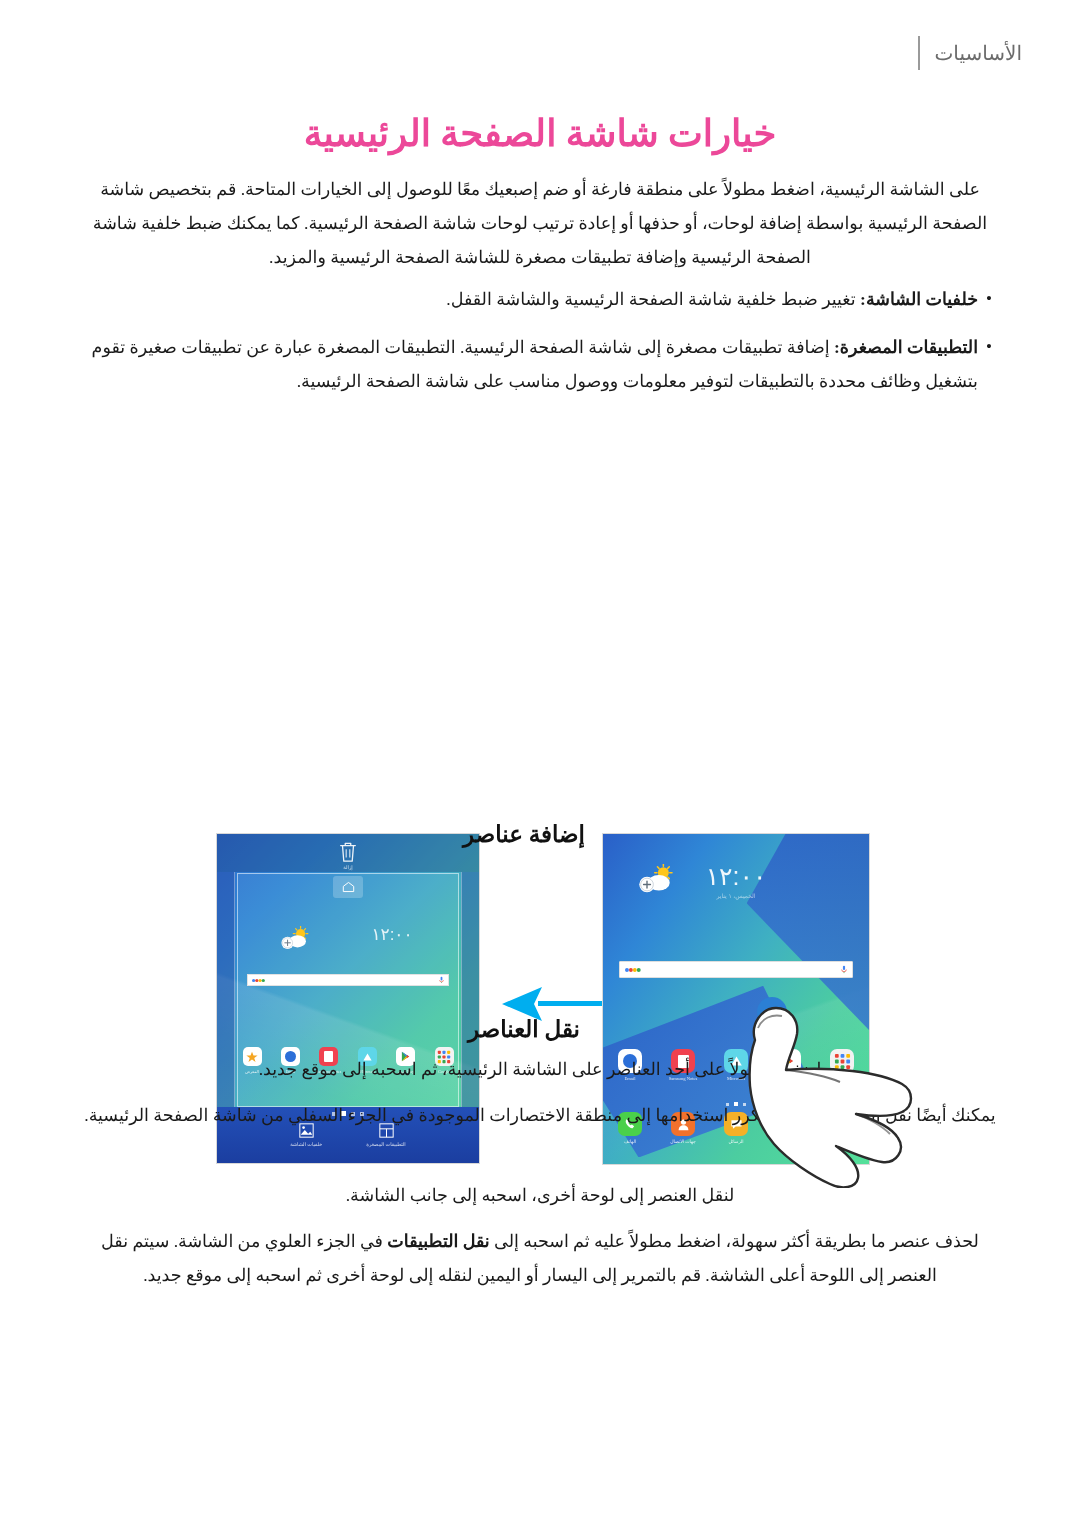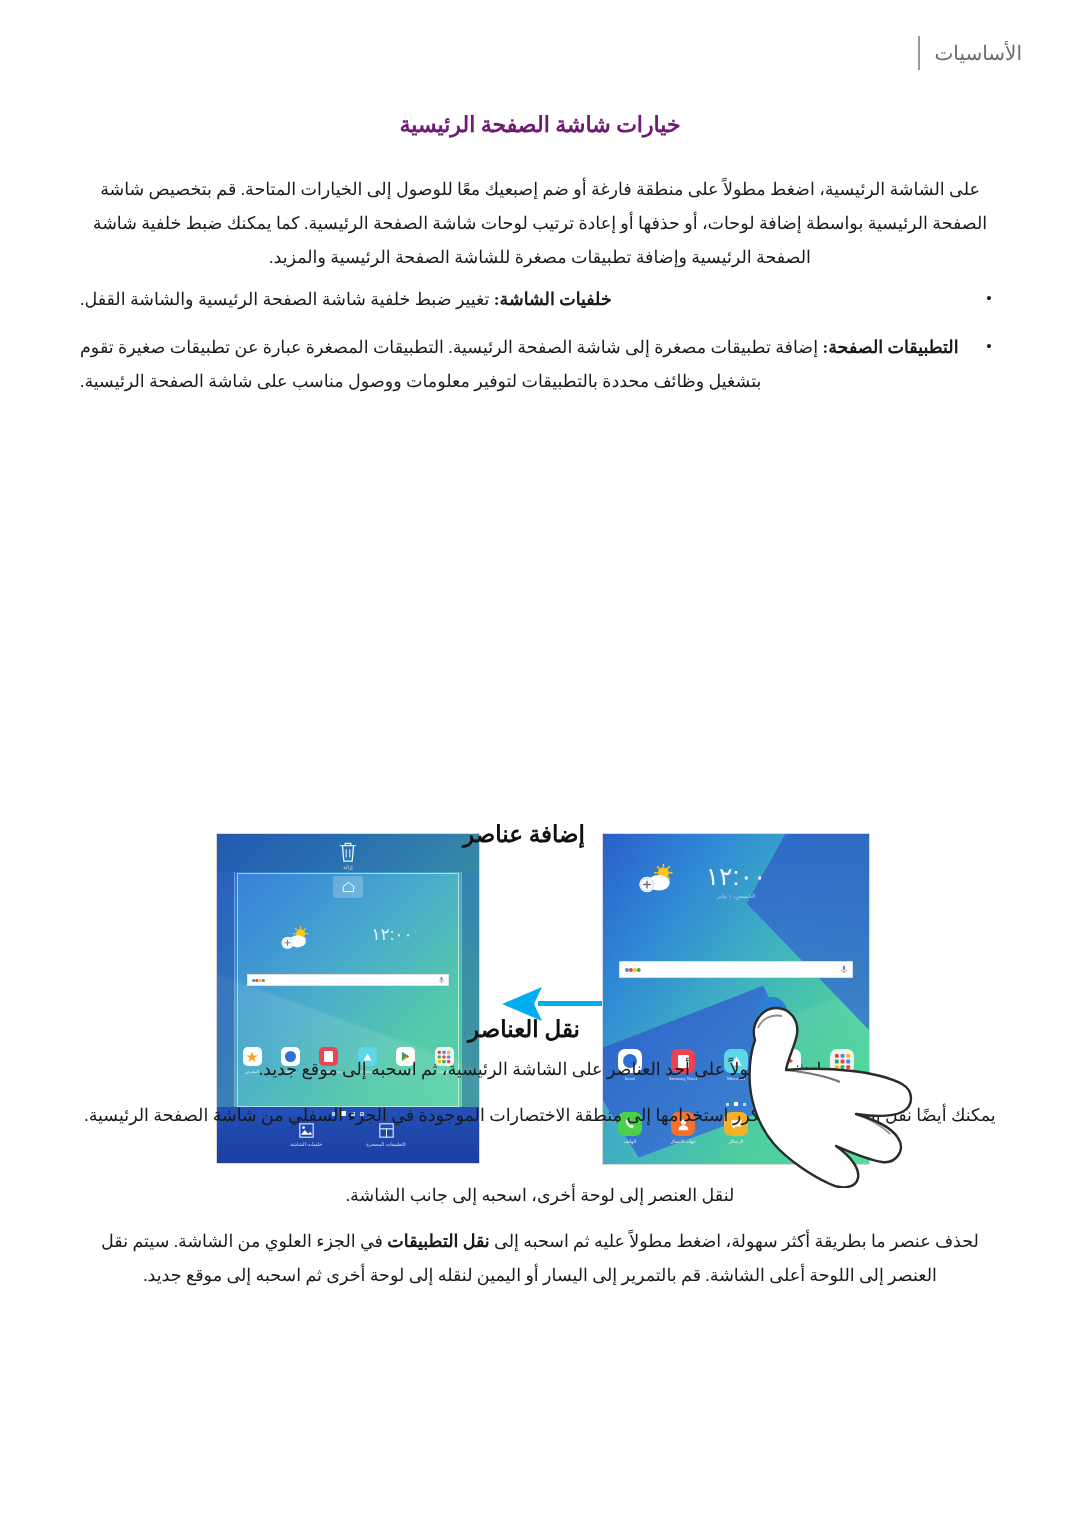--- a/index.html
+++ b/index.html
@@ -37,9 +37,9 @@
     position:absolute;margin:0;padding:0;
     width:920px;right:80px;
     text-align:center;
-    font-size:22px;font-weight:bold;
+    font-size:37px;font-weight:bold;
     font-family:"Liberation Serif","DejaVu Serif",serif;
-    color:#701a75;
+    color:#ec4899;
   }
   h2.sub-title{
     position:absolute;margin:16px;padding:0;

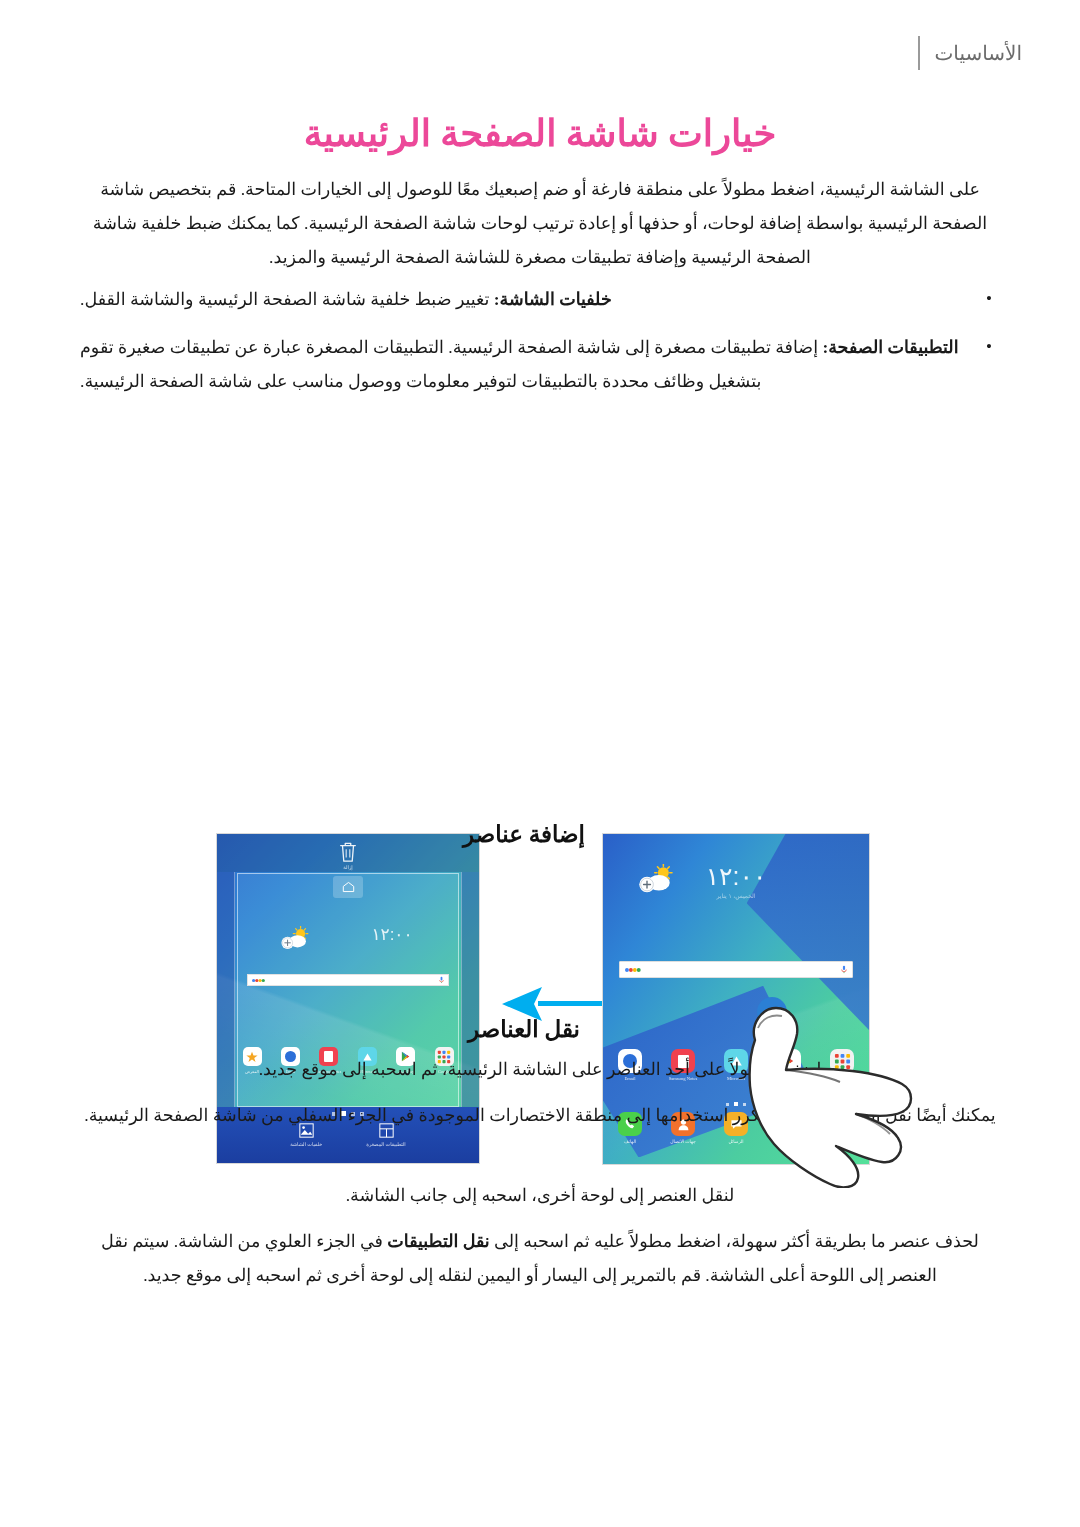--- a/index.html
+++ b/index.html
@@ -72,7 +72,7 @@
     font-size:17px;line-height:34px;color:#1a1a1a;
   }
   .bullet-text{
-    flex:1 1 auto;text-align:left;
+    flex:1 1 auto;text-align:right;
     font-size:17.5px;line-height:34px;
     font-family:"Liberation Serif","DejaVu Serif",serif;
   }

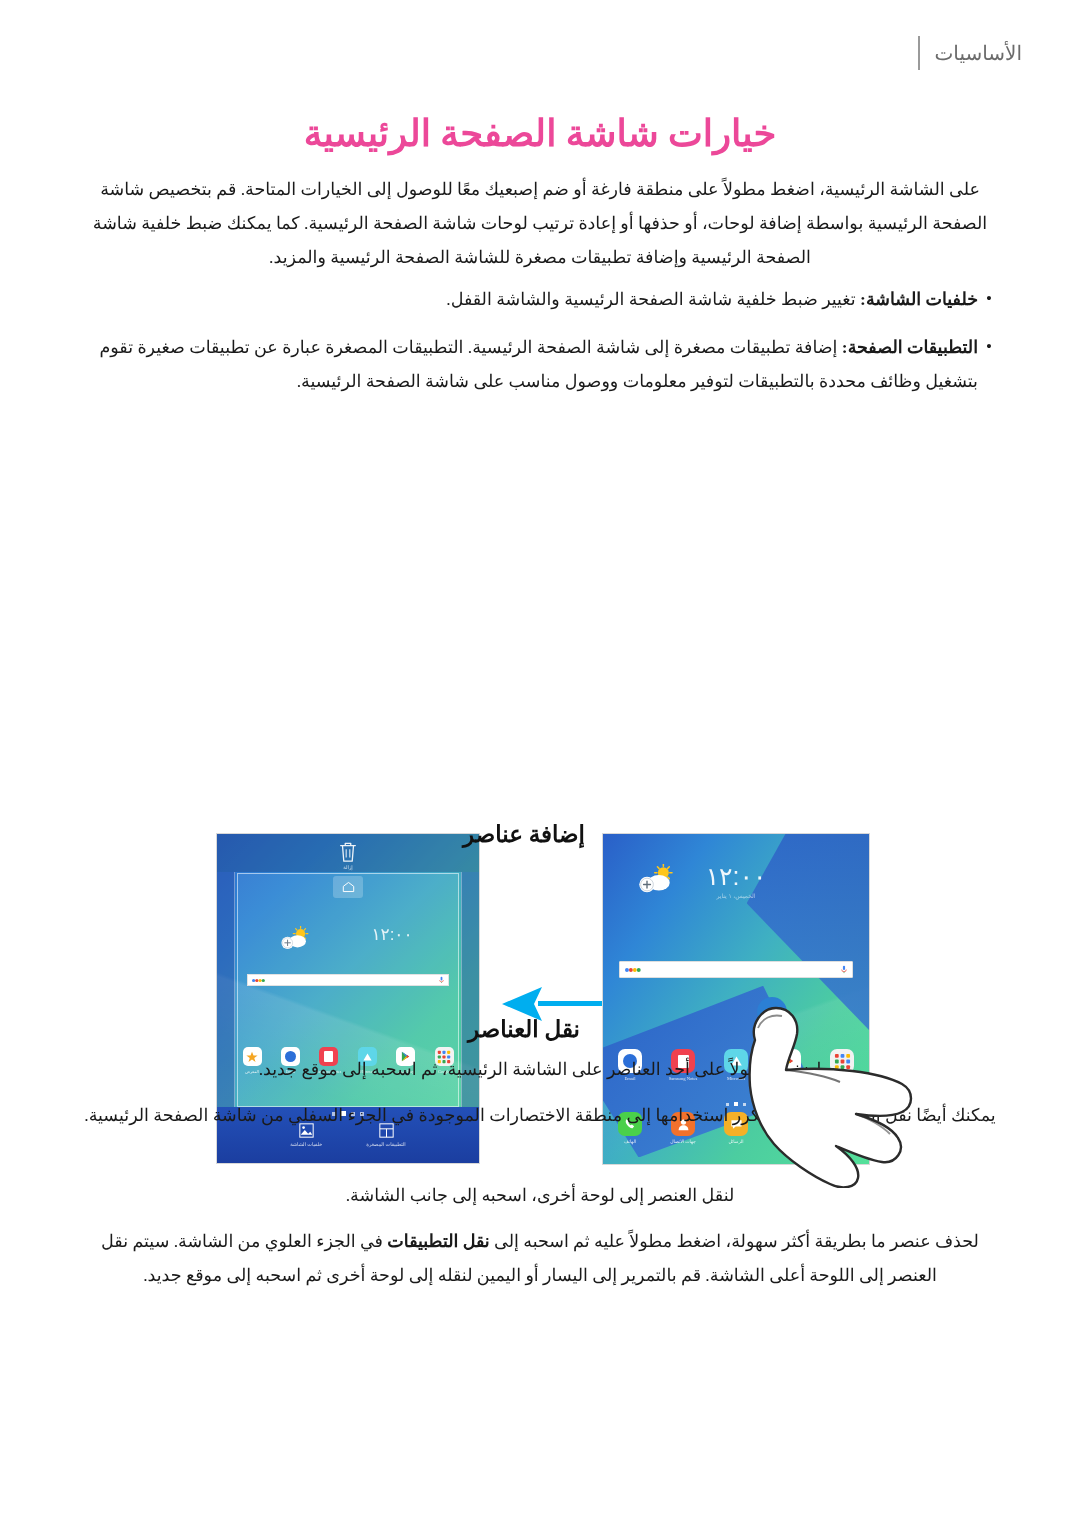--- a/index.html
+++ b/index.html
@@ -235,7 +235,7 @@
     </div>
     <div class="bullet">
       <span class="bullet-dot">•</span>
-      <span class="bullet-text"><b>التطبيقات الصفحة:</b><span> إضافة تطبيقات مصغرة إلى شاشة الصفحة الرئيسية. التطبيقات المصغرة عبارة عن تطبيقات صغيرة تقوم بتشغيل وظائف محددة بالتطبيقات لتوفير معلومات ووصول مناسب على شاشة الصفحة الرئيسية.</span></span>
+      <span class="bullet-text"><b>التطبيقات المصغرة:</b><span> إضافة تطبيقات مصغرة إلى شاشة الصفحة الرئيسية. التطبيقات المصغرة عبارة عن تطبيقات صغيرة تقوم بتشغيل وظائف محددة بالتطبيقات لتوفير معلومات ووصول مناسب على شاشة الصفحة الرئيسية.</span></span>
     </div>
   </div>
 

